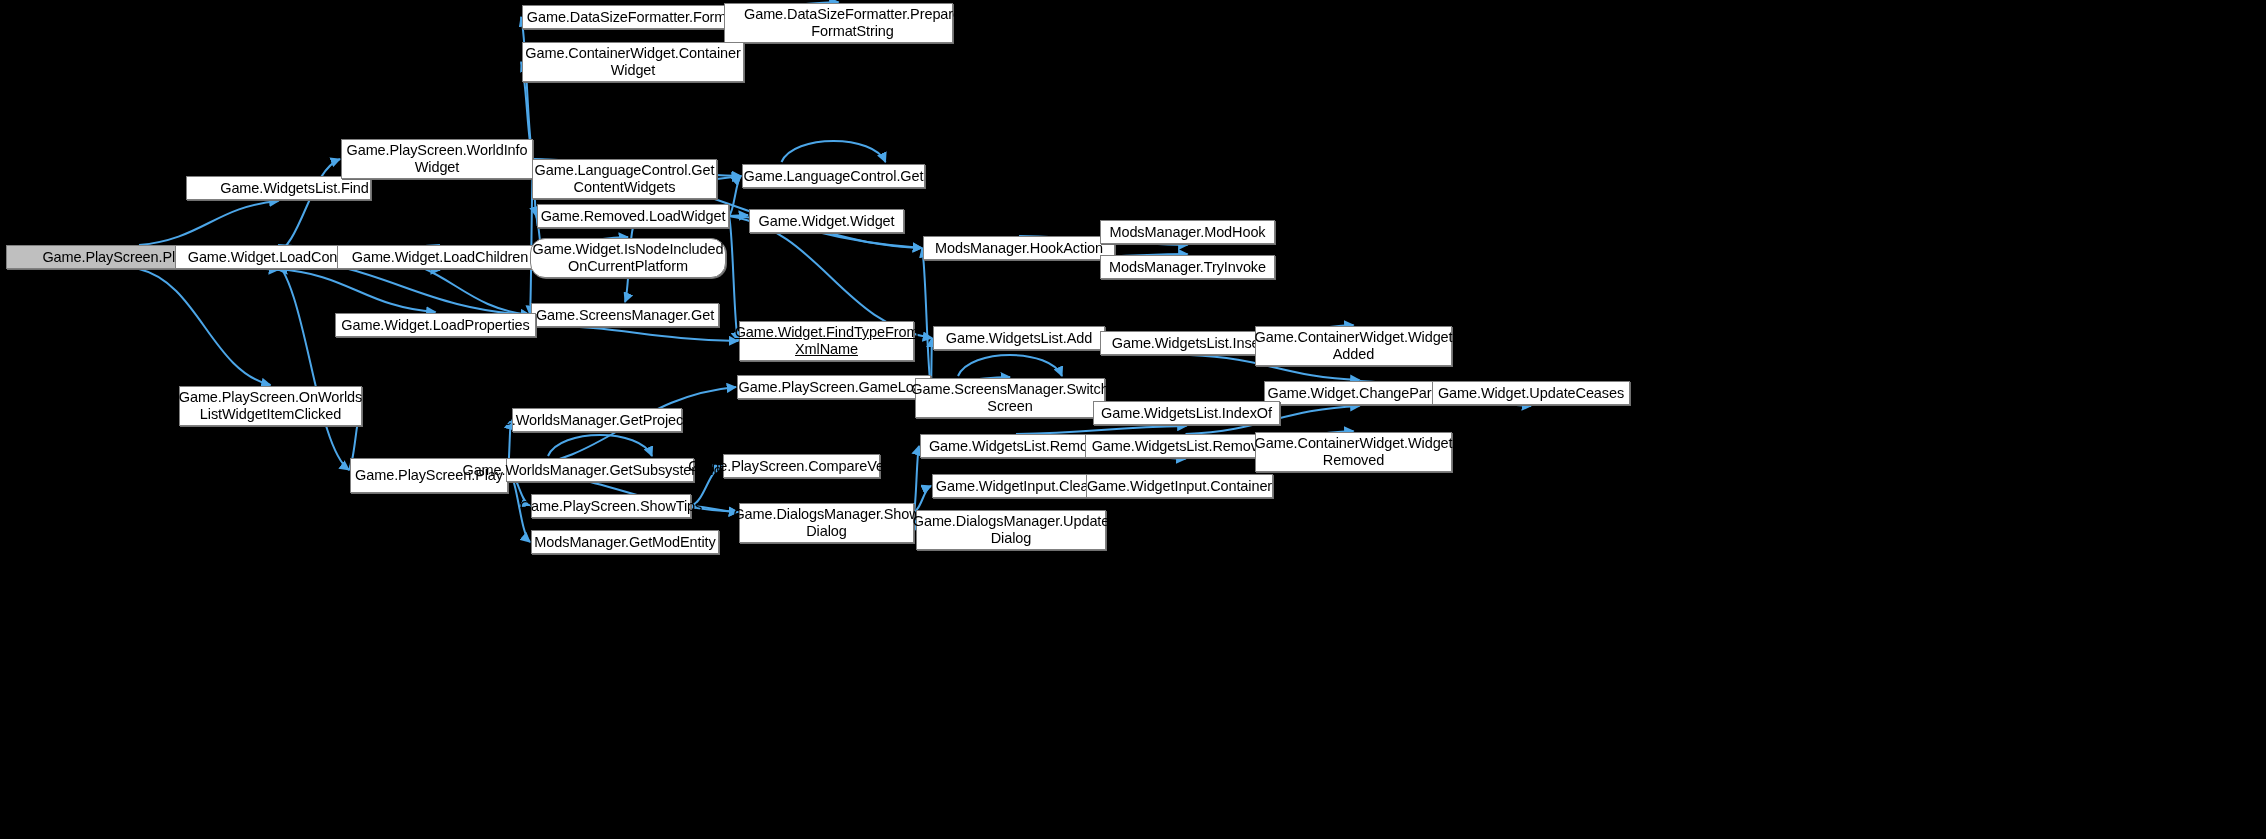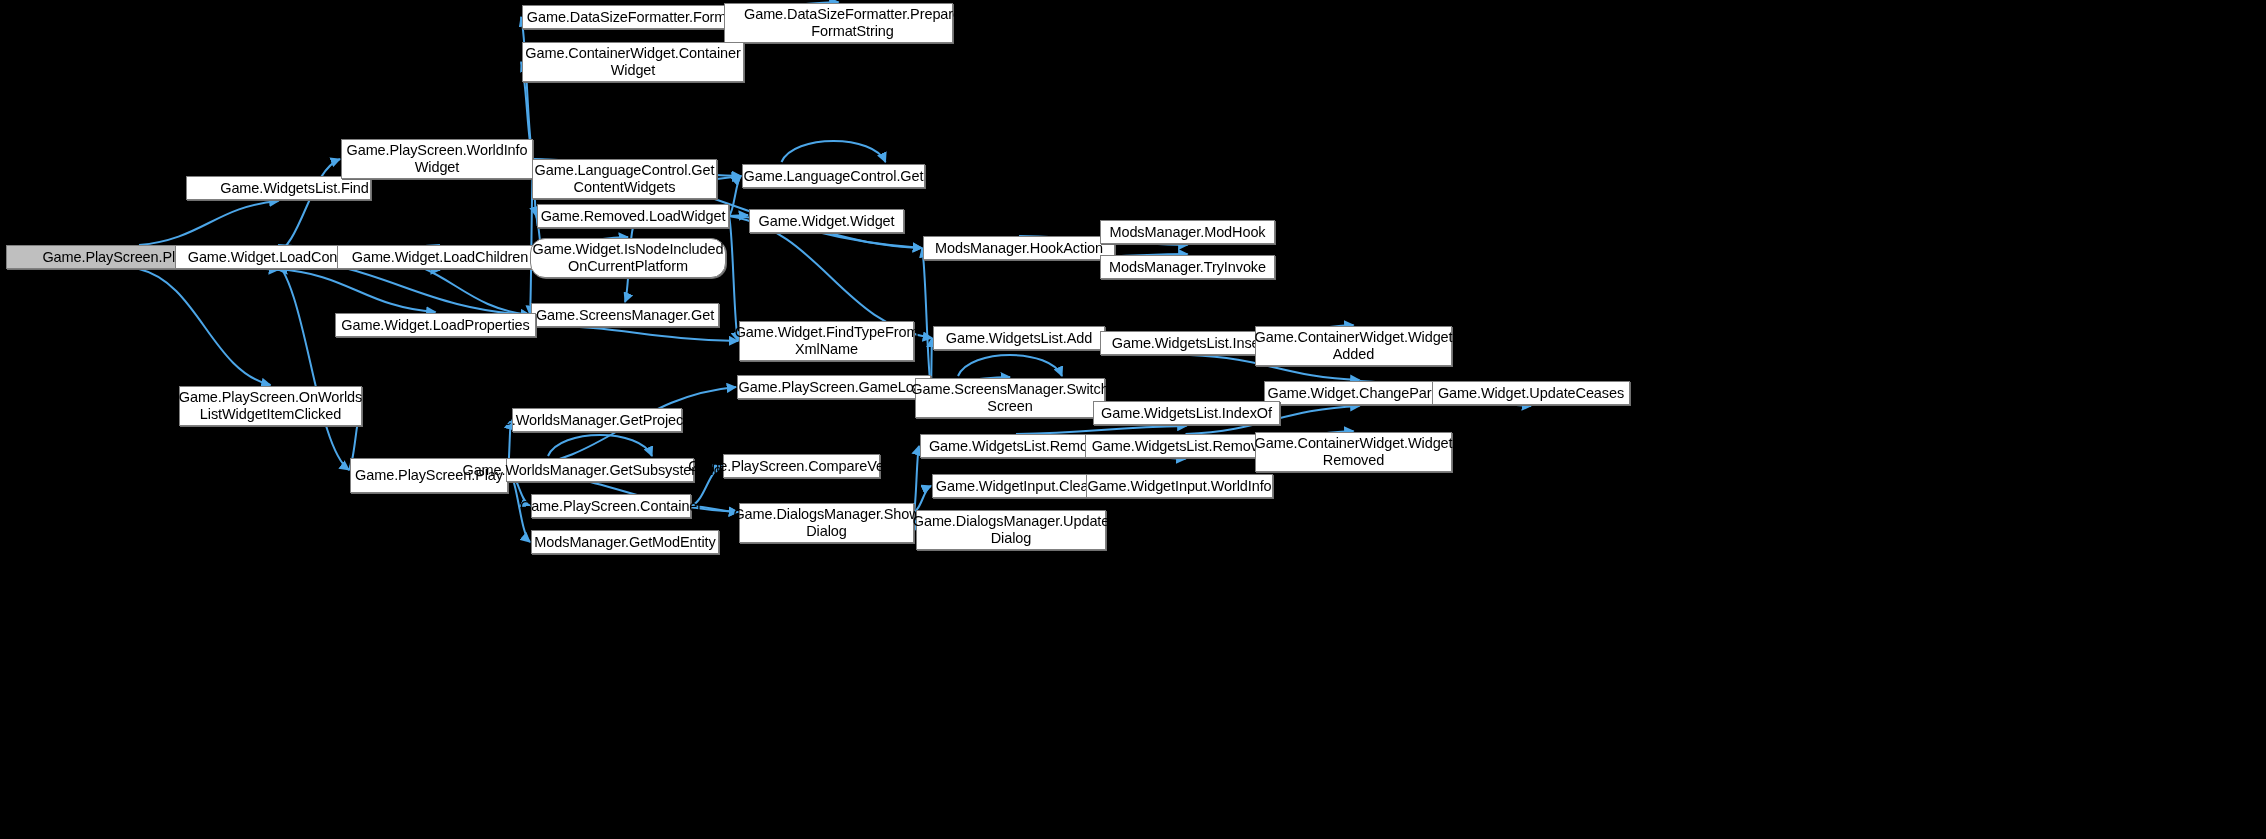--- a/index.html
+++ b/index.html
@@ -136,7 +136,7 @@
 OnCurrentPlatform</div>
       <div class="node" style="left: 531px; top: 303px; width: 188px; height: 24px;">Game.ScreensManager.Get</div>
       <div class="node" style="left: 335px; top: 313px; width: 201px; height: 24px;">Game.Widget.LoadProperties</div>
-      <div class="node" style="left: 739px; top: 321px; width: 175px; height: 40px;">Game.Widget.FindTypeFrom
+      <div class="node" style="left: 739px; top: 321px; width: 175px; height: 40px; text-decoration: underline;">Game.Widget.FindTypeFrom
 XmlName</div>
       <div class="node" style="left: 923px; top: 236px; width: 192px; height: 24px;">ModsManager.HookAction</div>
       <div class="node" style="left: 1100px; top: 220px; width: 175px; height: 24px;">ModsManager.ModHook</div>

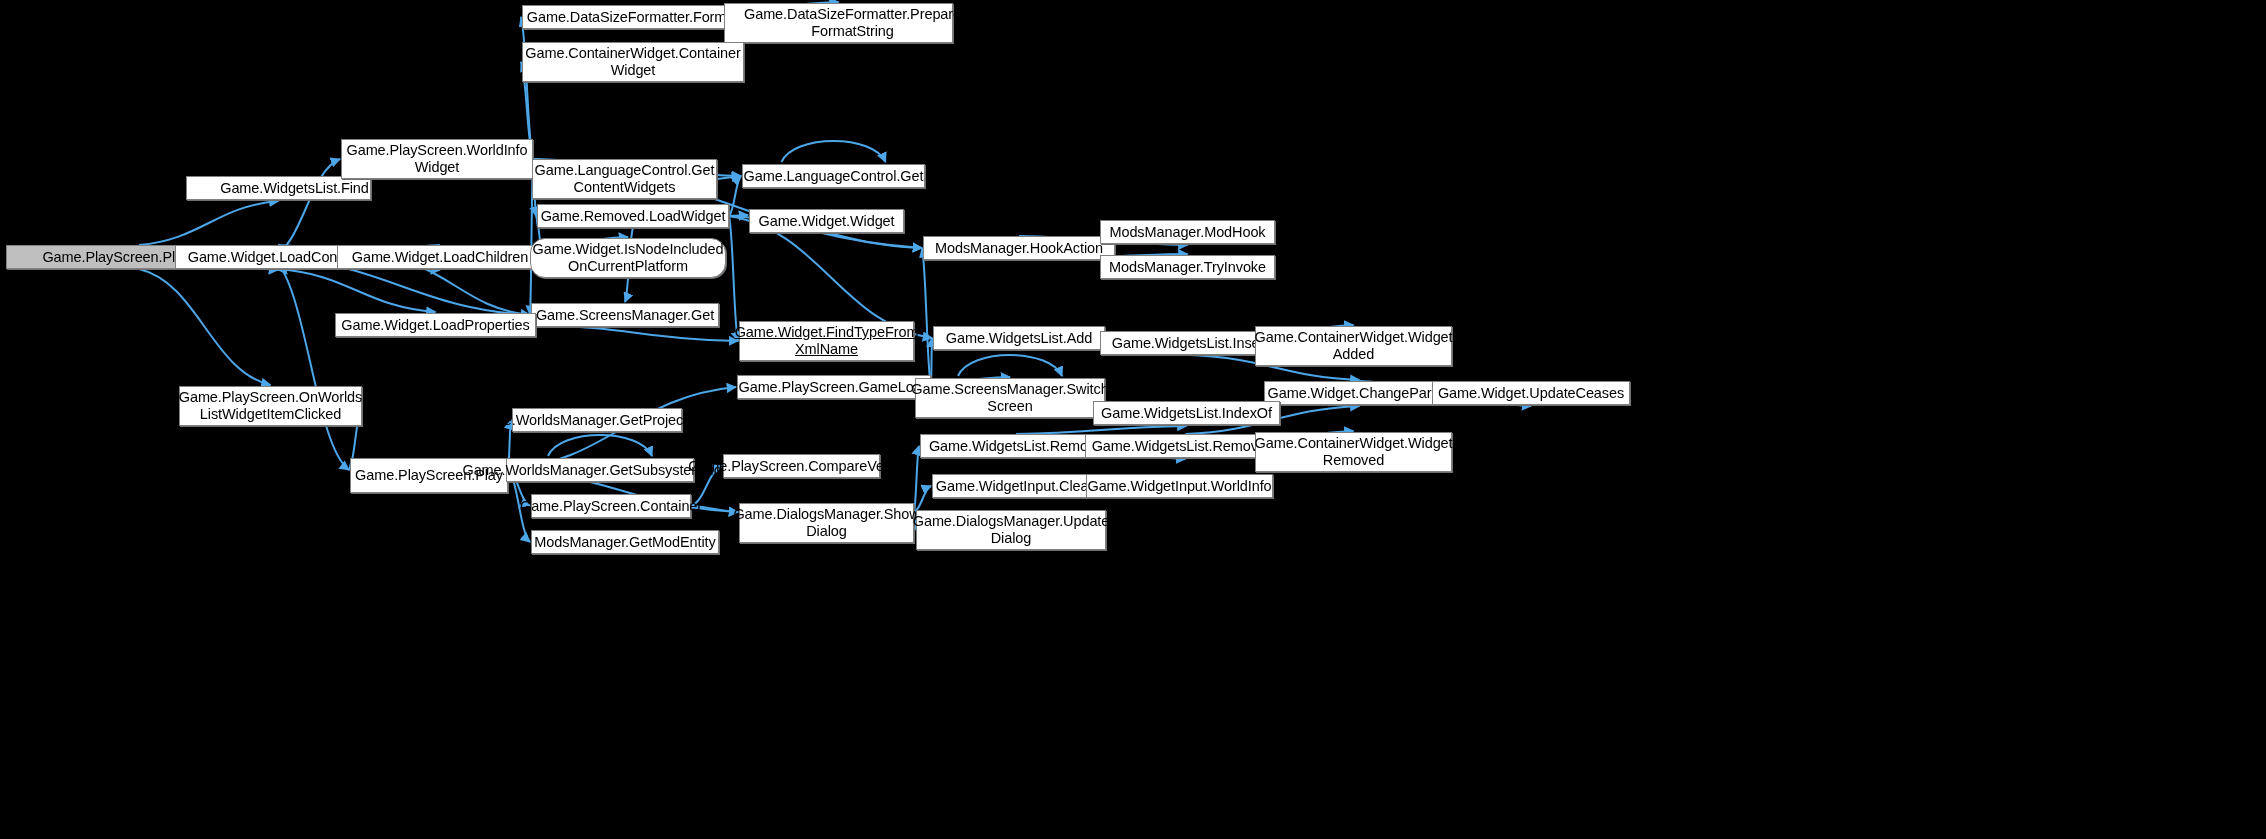--- a/index.html
+++ b/index.html
@@ -165,7 +165,7 @@
       <div class="node" style="left: 739px; top: 492px; width: 175px; height: 40px; margin-top: 11px;">Game.DialogsManager.Show
 Dialog</div>
       <div class="node" style="left: 932px; top: 474px; width: 165px; height: 24px;">Game.WidgetInput.Clear</div>
-      <div class="node" style="left: 1086px; top: 474px; width: 187px; height: 24px;">Game.WidgetInput.WorldInfo</div>
+      <div class="node" style="left: 1086px; top: 474px; width: 187px; height: 24px;">Game.WidgetInput.Container</div>
       <div class="node" style="left: 916px; top: 510px; width: 190px; height: 40px;">Game.DialogsManager.Update
 Dialog</div>
       <div class="node" style="left: 531px; top: 530px; width: 188px; height: 24px;">ModsManager.GetModEntity</div>

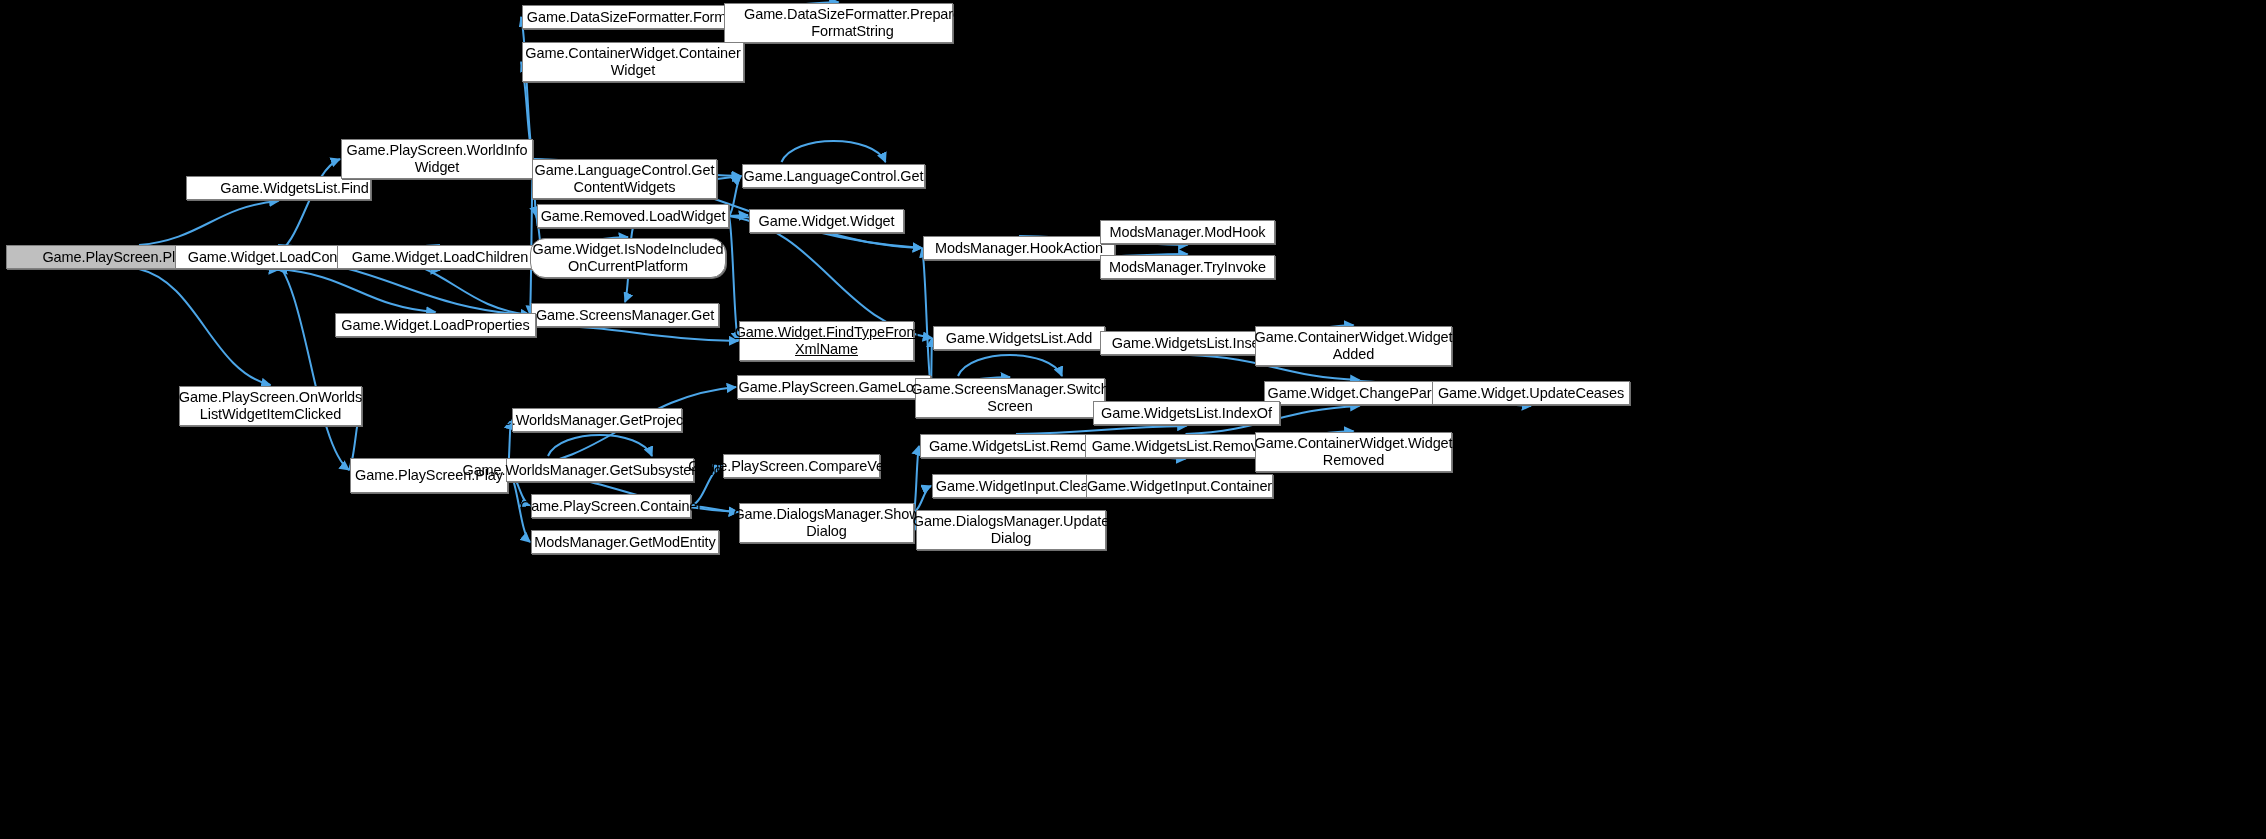--- a/index.html
+++ b/index.html
@@ -161,7 +161,7 @@
       <div class="node" style="left: 512px; top: 408px; width: 170px; height: 24px;">Game.WorldsManager.GetProjectNode</div>
       <div class="node" style="left: 506px; top: 458px; width: 188px; height: 24px;">Game.WorldsManager.GetSubsystemNode</div>
       <div class="node" style="left: 723px; top: 454px; width: 157px; height: 24px;">Game.PlayScreen.CompareVersion</div>
-      <div class="node" style="left: 531px; top: 494px; width: 160px; height: 24px;">Game.PlayScreen.Container</div>
+      <div class="node" style="left: 531px; top: 494px; width: 160px; height: 24px;">Game.PlayScreen.ShowTips</div>
       <div class="node" style="left: 739px; top: 492px; width: 175px; height: 40px; margin-top: 11px;">Game.DialogsManager.Show
 Dialog</div>
       <div class="node" style="left: 932px; top: 474px; width: 165px; height: 24px;">Game.WidgetInput.Clear</div>

